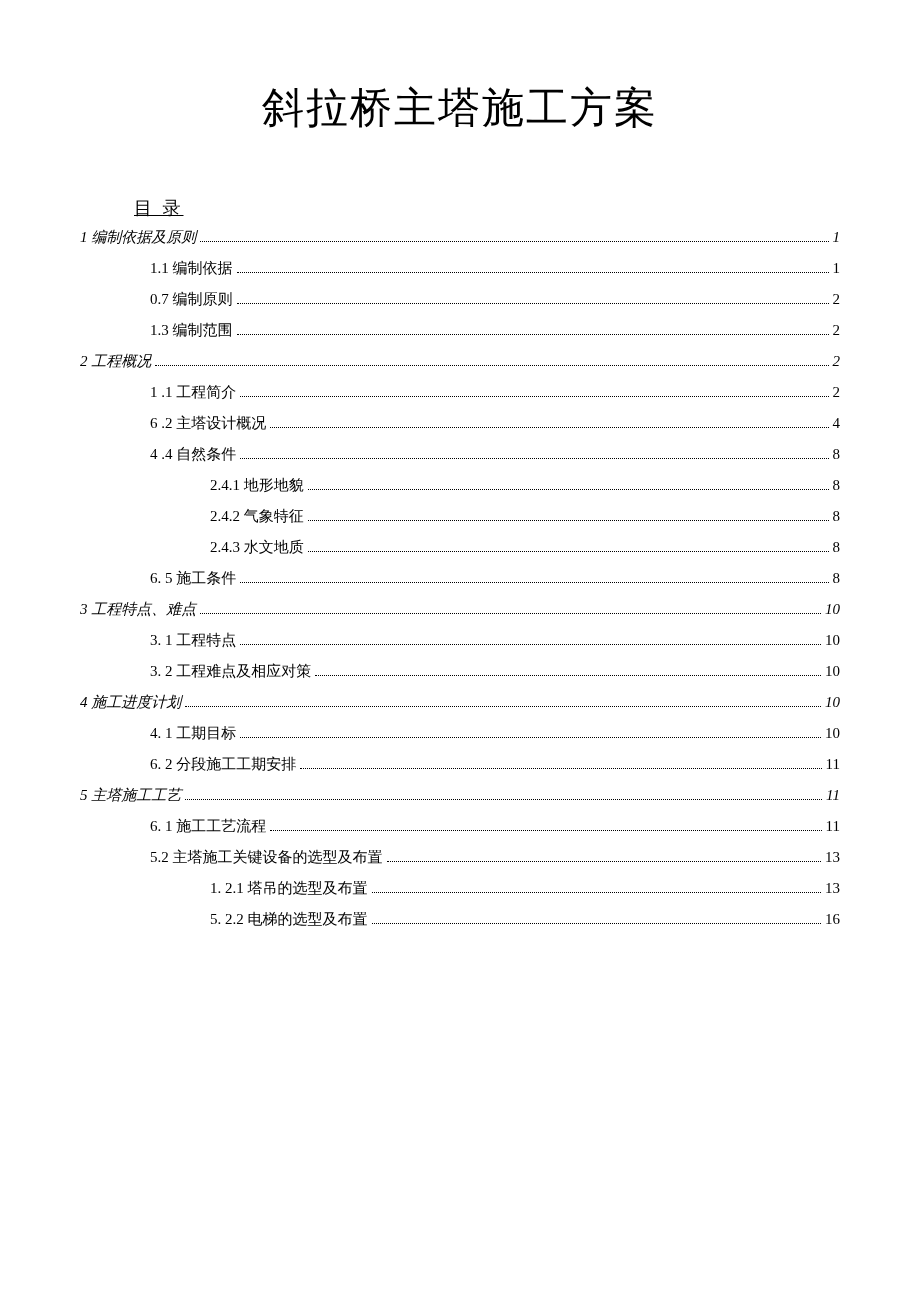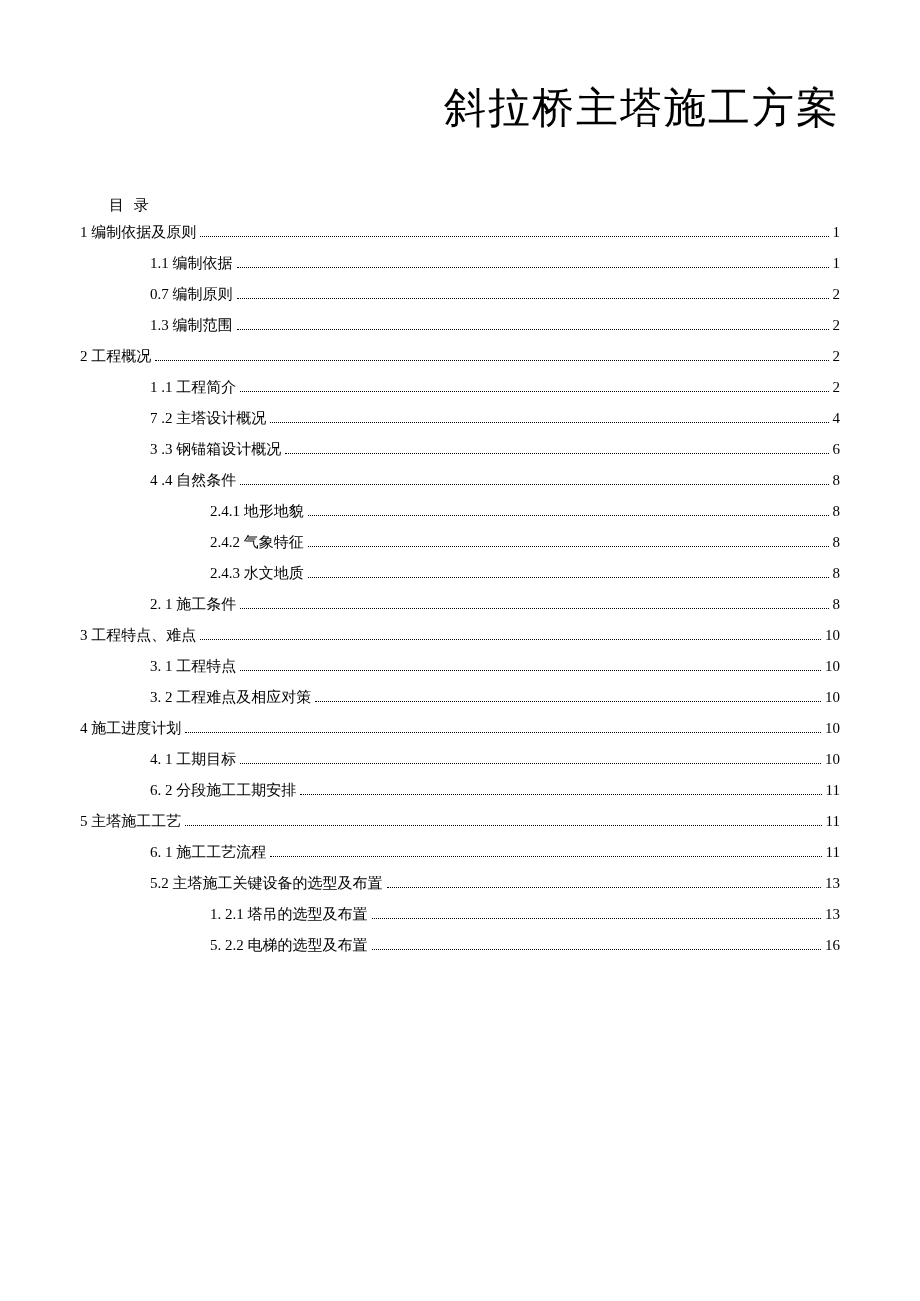--- a/index.html
+++ b/index.html
@@ -18,7 +18,7 @@
     .doc-title {
       font-family: "KaiTi", "楷体", serif;
       font-size: 42px;
-      text-align: right;
+      text-align: center;
       margin-bottom: 60px;
       font-weight: normal;
       letter-spacing: 2px;

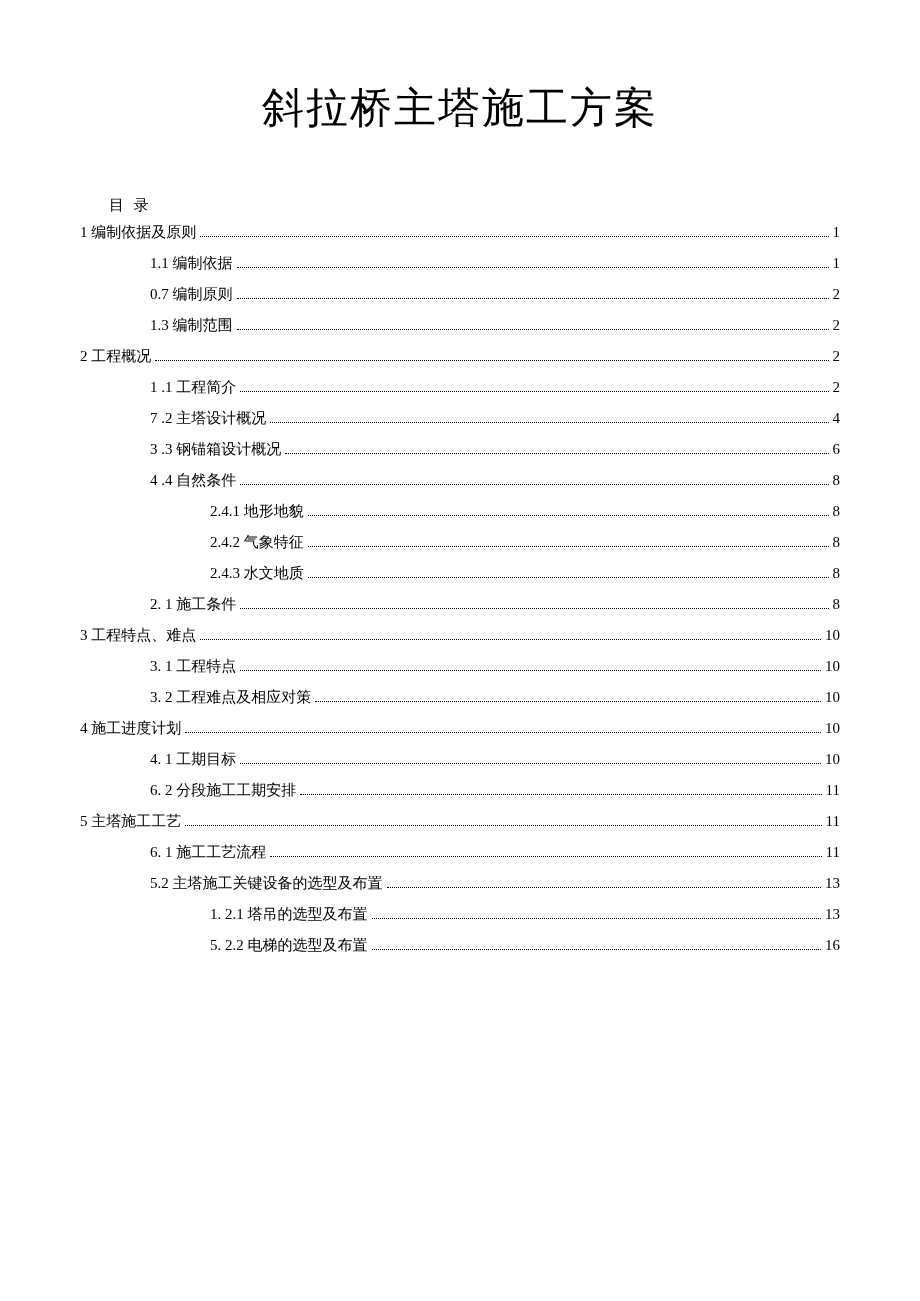--- a/index.html
+++ b/index.html
@@ -24,10 +24,11 @@
       letter-spacing: 2px;
     }
     .toc-header {
-      font-size: 15px;
-      margin-left: 29px;
+      font-size: 18px;
+      margin-left: 54px;
       margin-bottom: 8px;
       letter-spacing: 3px;
+      text-decoration: underline;
     }
     .toc {
       font-size: 15px;

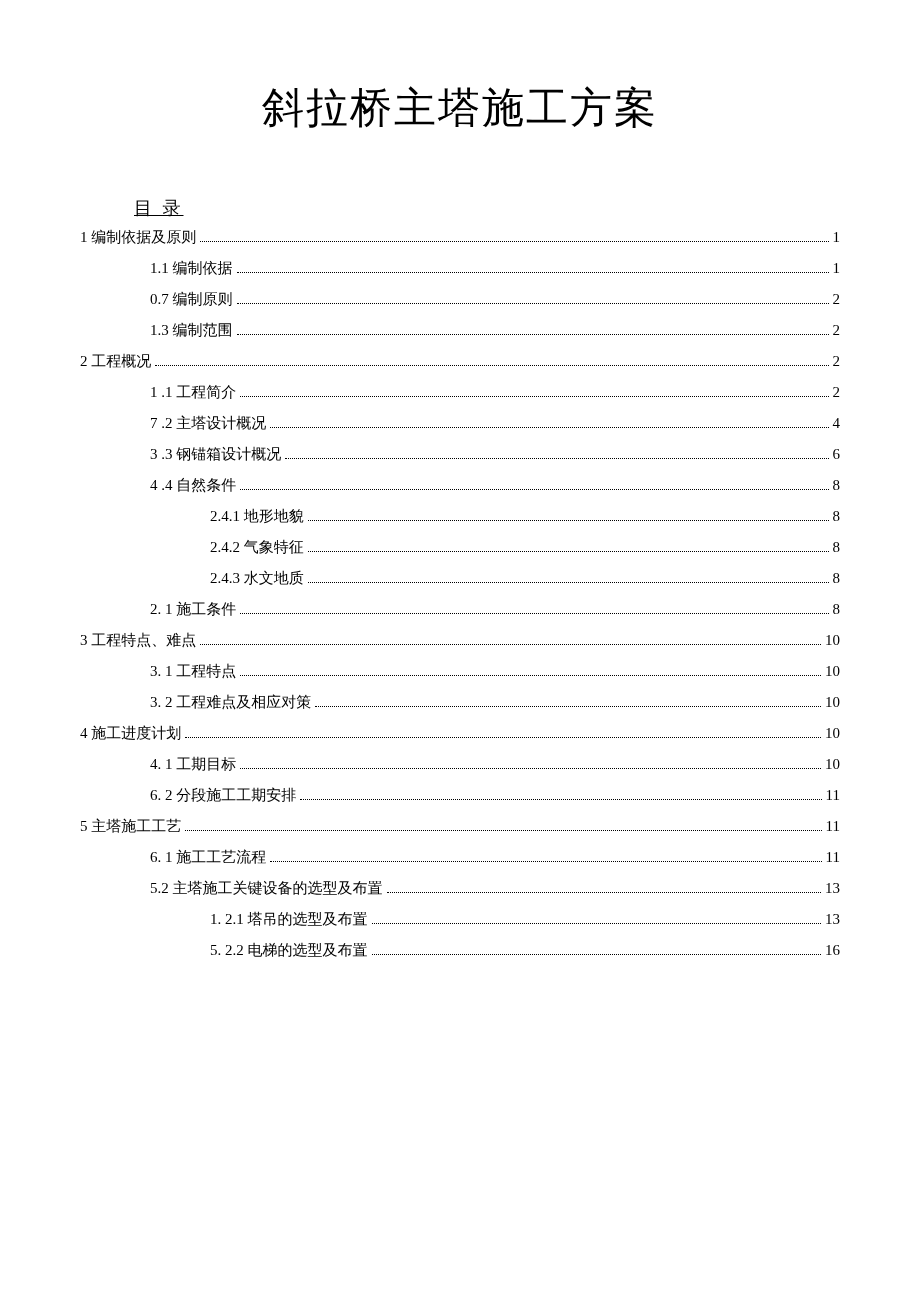--- a/index.html
+++ b/index.html
@@ -52,7 +52,7 @@
     .toc-page {
       flex-shrink: 0;
     }
-    .l0 { padding-left: 0px; }
+    .l0 { padding-left: 0px; font-style: italic; }
     .l1 { padding-left: 70px; }
     .l2 { padding-left: 130px; }
   </style>

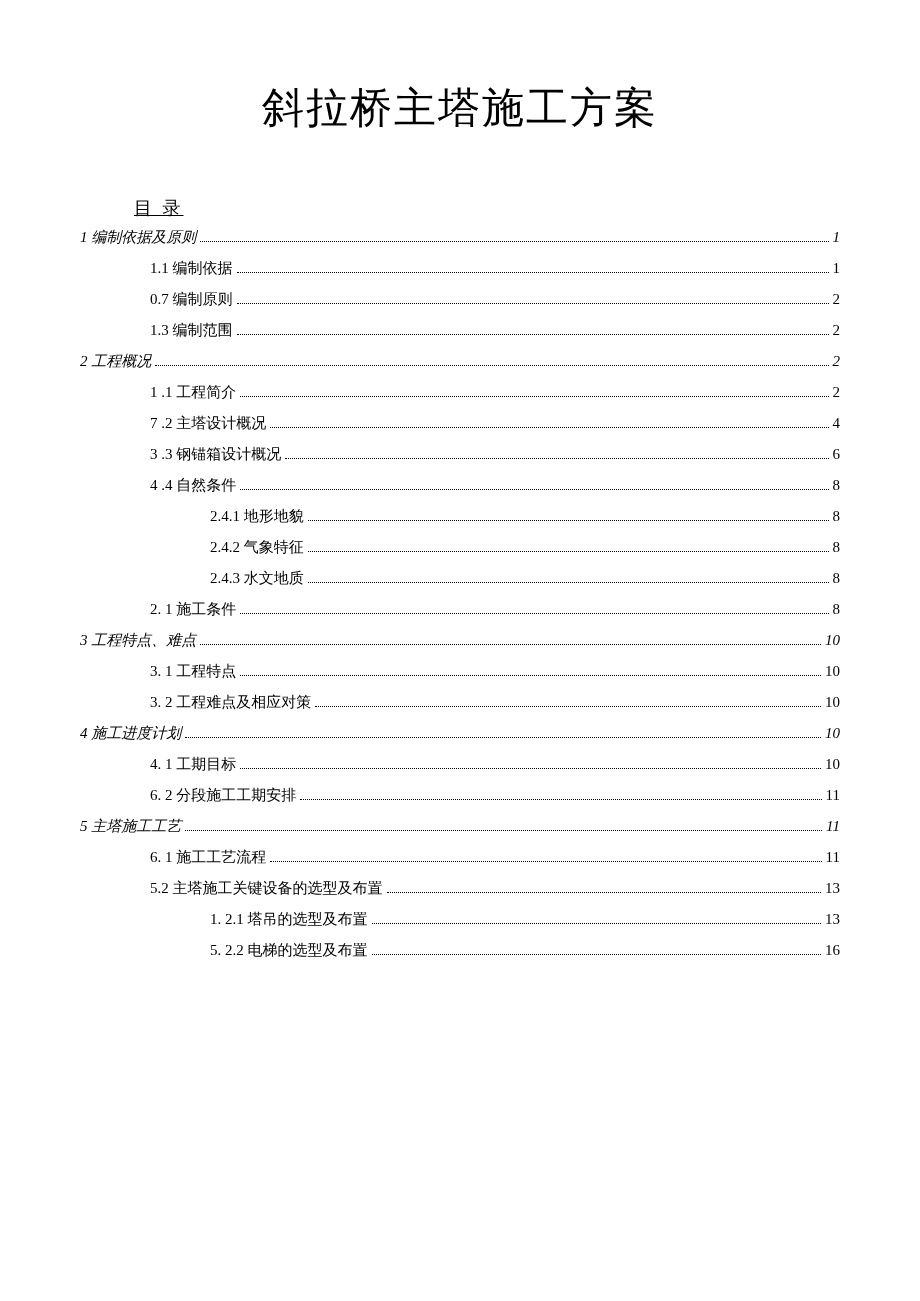--- a/index.html
+++ b/index.html
@@ -95,7 +95,7 @@
       <span class="toc-page">2</span>
     </div>
     <div class="toc-row l1">
-      <span class="toc-label">7  .2 主塔设计概况</span>
+      <span class="toc-label">6  .2 主塔设计概况</span>
       <span class="toc-dots"></span>
       <span class="toc-page">4</span>
     </div>

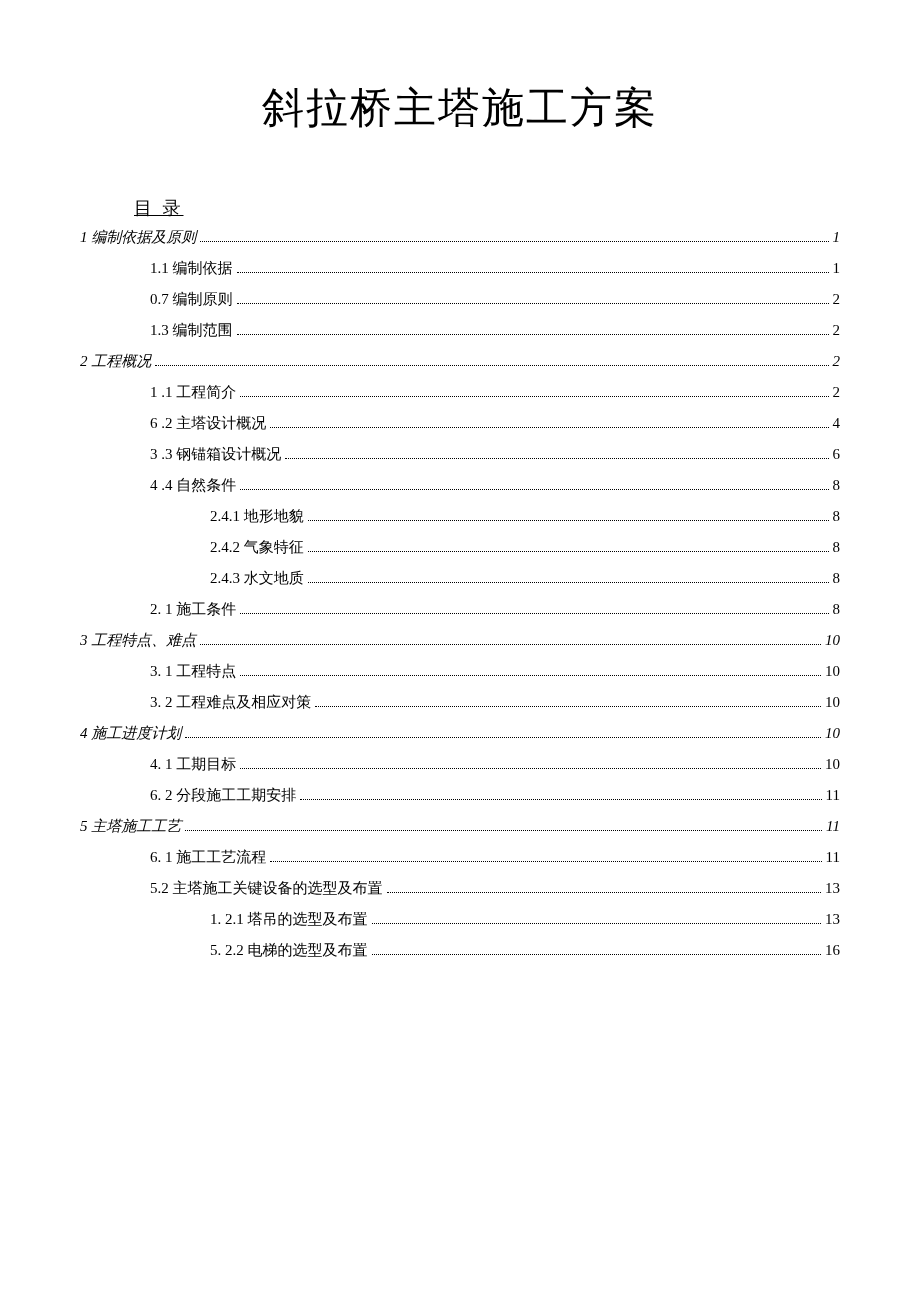--- a/index.html
+++ b/index.html
@@ -100,11 +100,6 @@
       <span class="toc-page">4</span>
     </div>
     <div class="toc-row l1">
-      <span class="toc-label">3  .3 钢锚箱设计概况</span>
-      <span class="toc-dots"></span>
-      <span class="toc-page">6</span>
-    </div>
-    <div class="toc-row l1">
       <span class="toc-label">4  .4 自然条件</span>
       <span class="toc-dots"></span>
       <span class="toc-page">8</span>

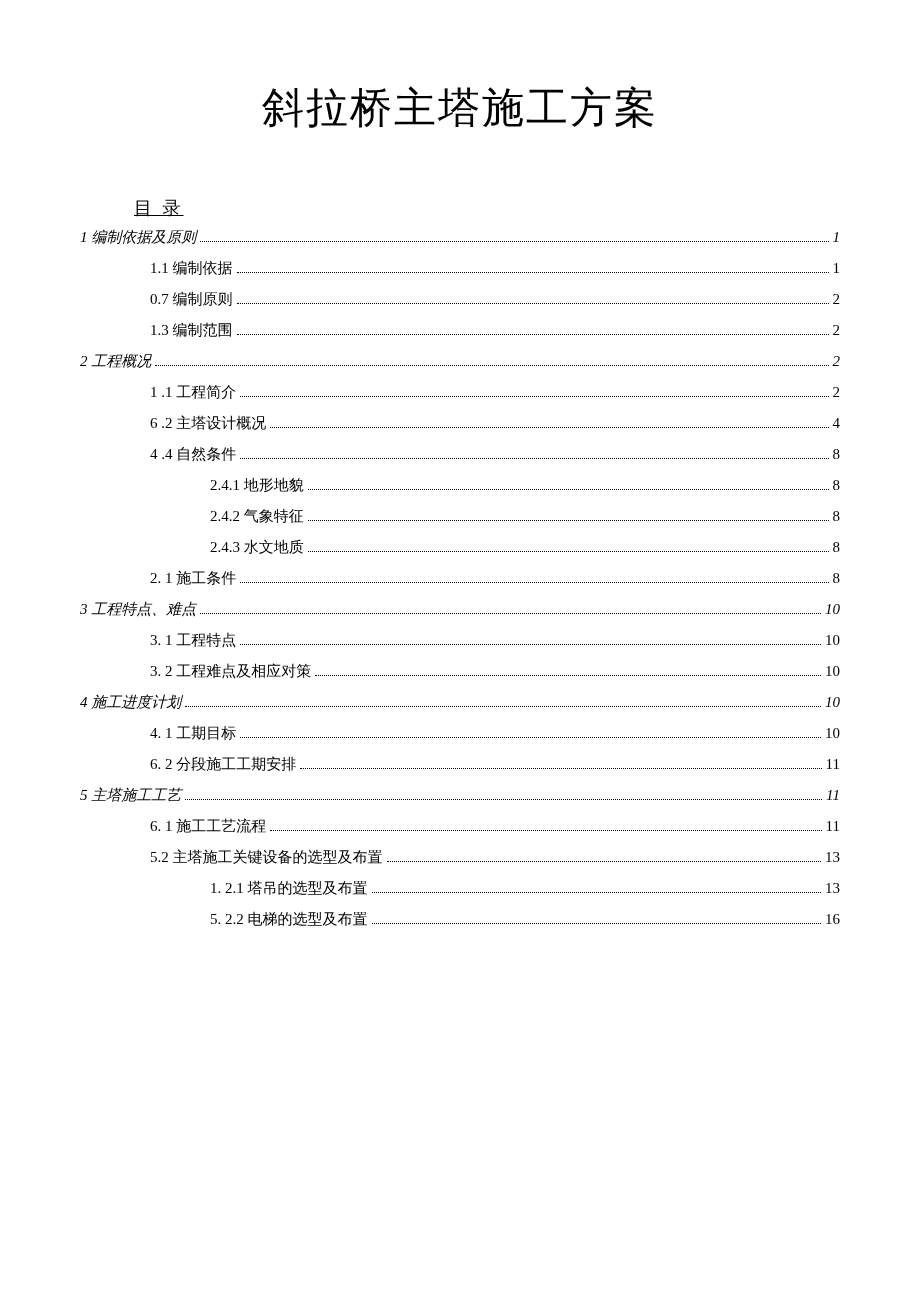--- a/index.html
+++ b/index.html
@@ -120,7 +120,7 @@
       <span class="toc-page">8</span>
     </div>
     <div class="toc-row l1">
-      <span class="toc-label">2. 1 施工条件 </span>
+      <span class="toc-label">6. 5 施工条件 </span>
       <span class="toc-dots"></span>
       <span class="toc-page">8</span>
     </div>

